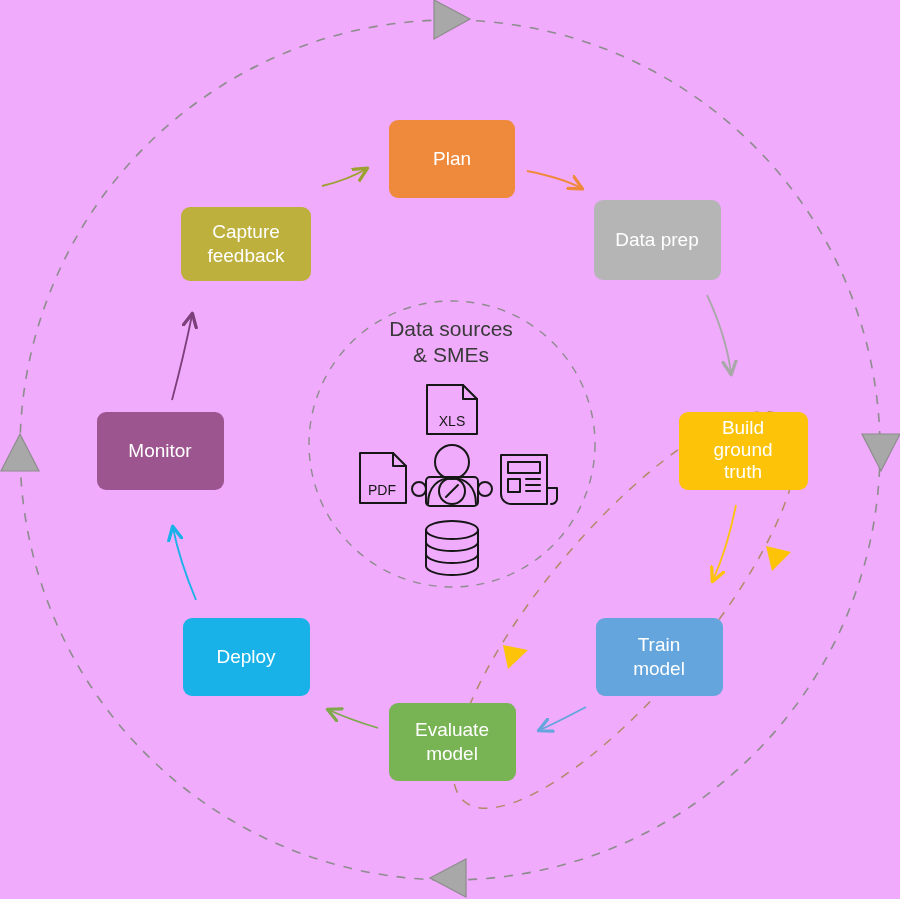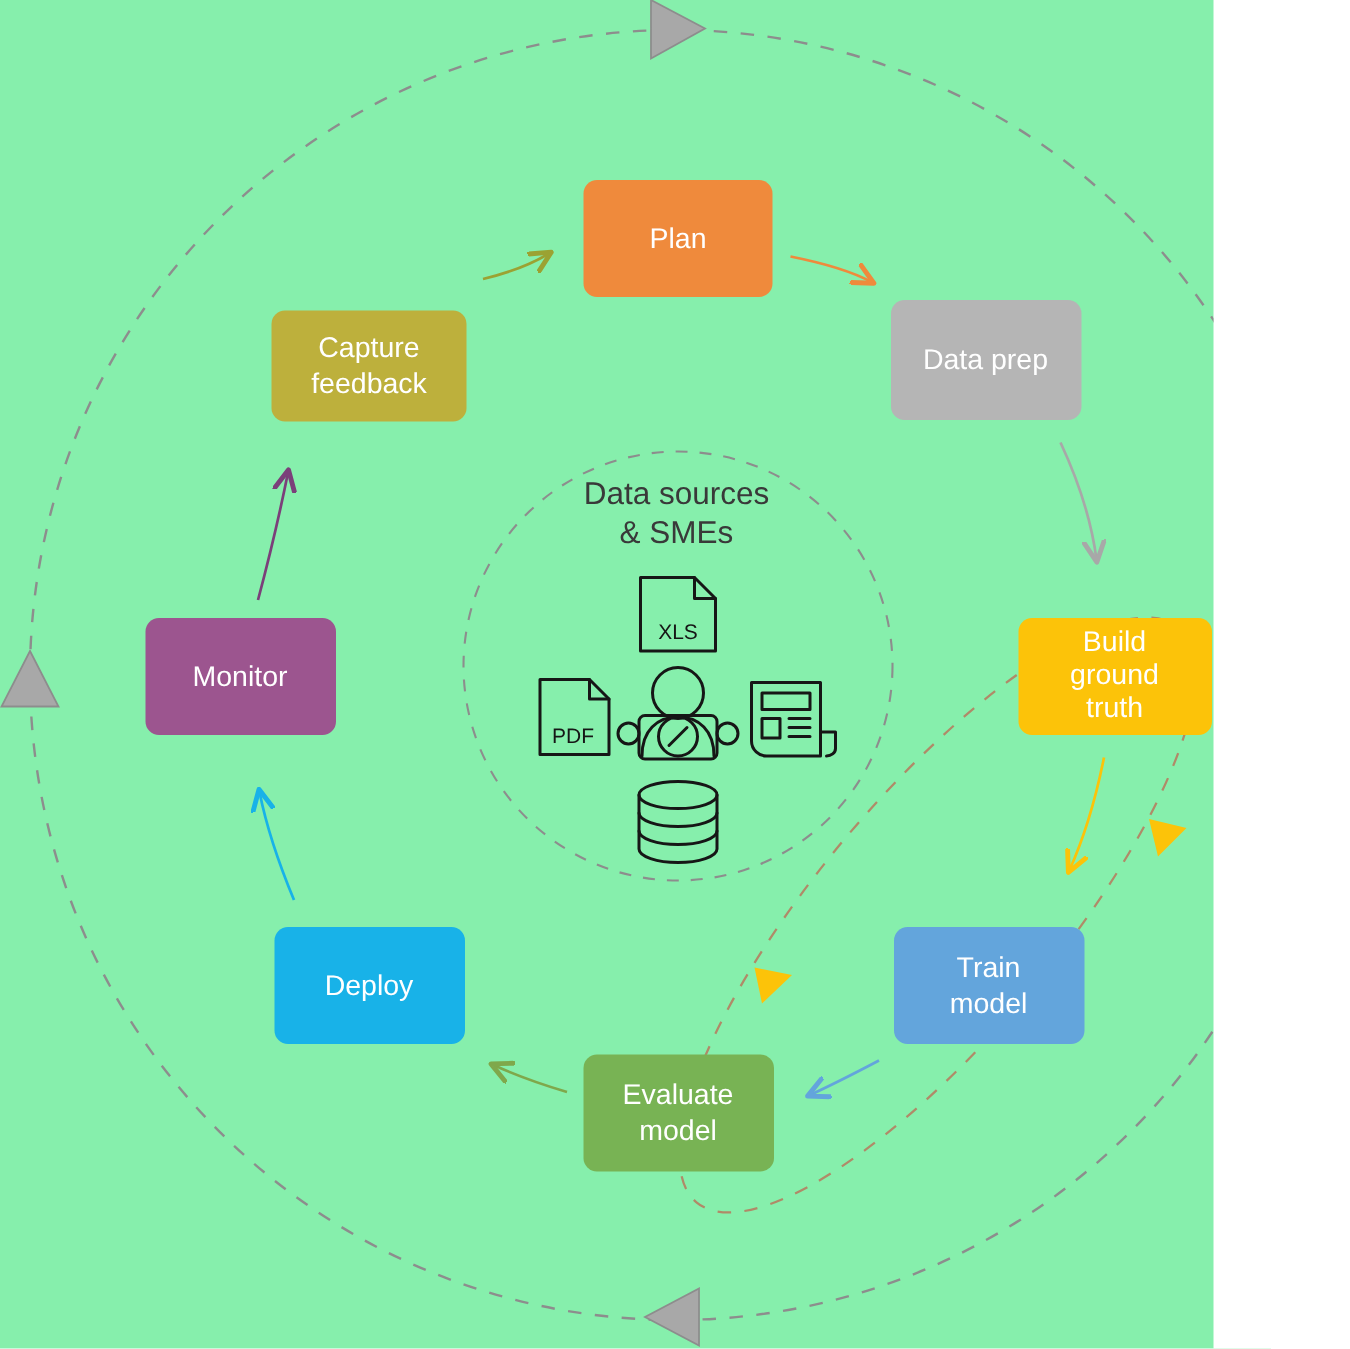--- a/index.html
+++ b/index.html
@@ -13,9 +13,9 @@
   }
   #stage {
     position: relative;
-    width: 809px;
+    width: 900px;
     height: 899px;
-    background: #86efac;
+    background: #f0abfc;
     overflow: hidden;
   }
   #diagram-svg {

